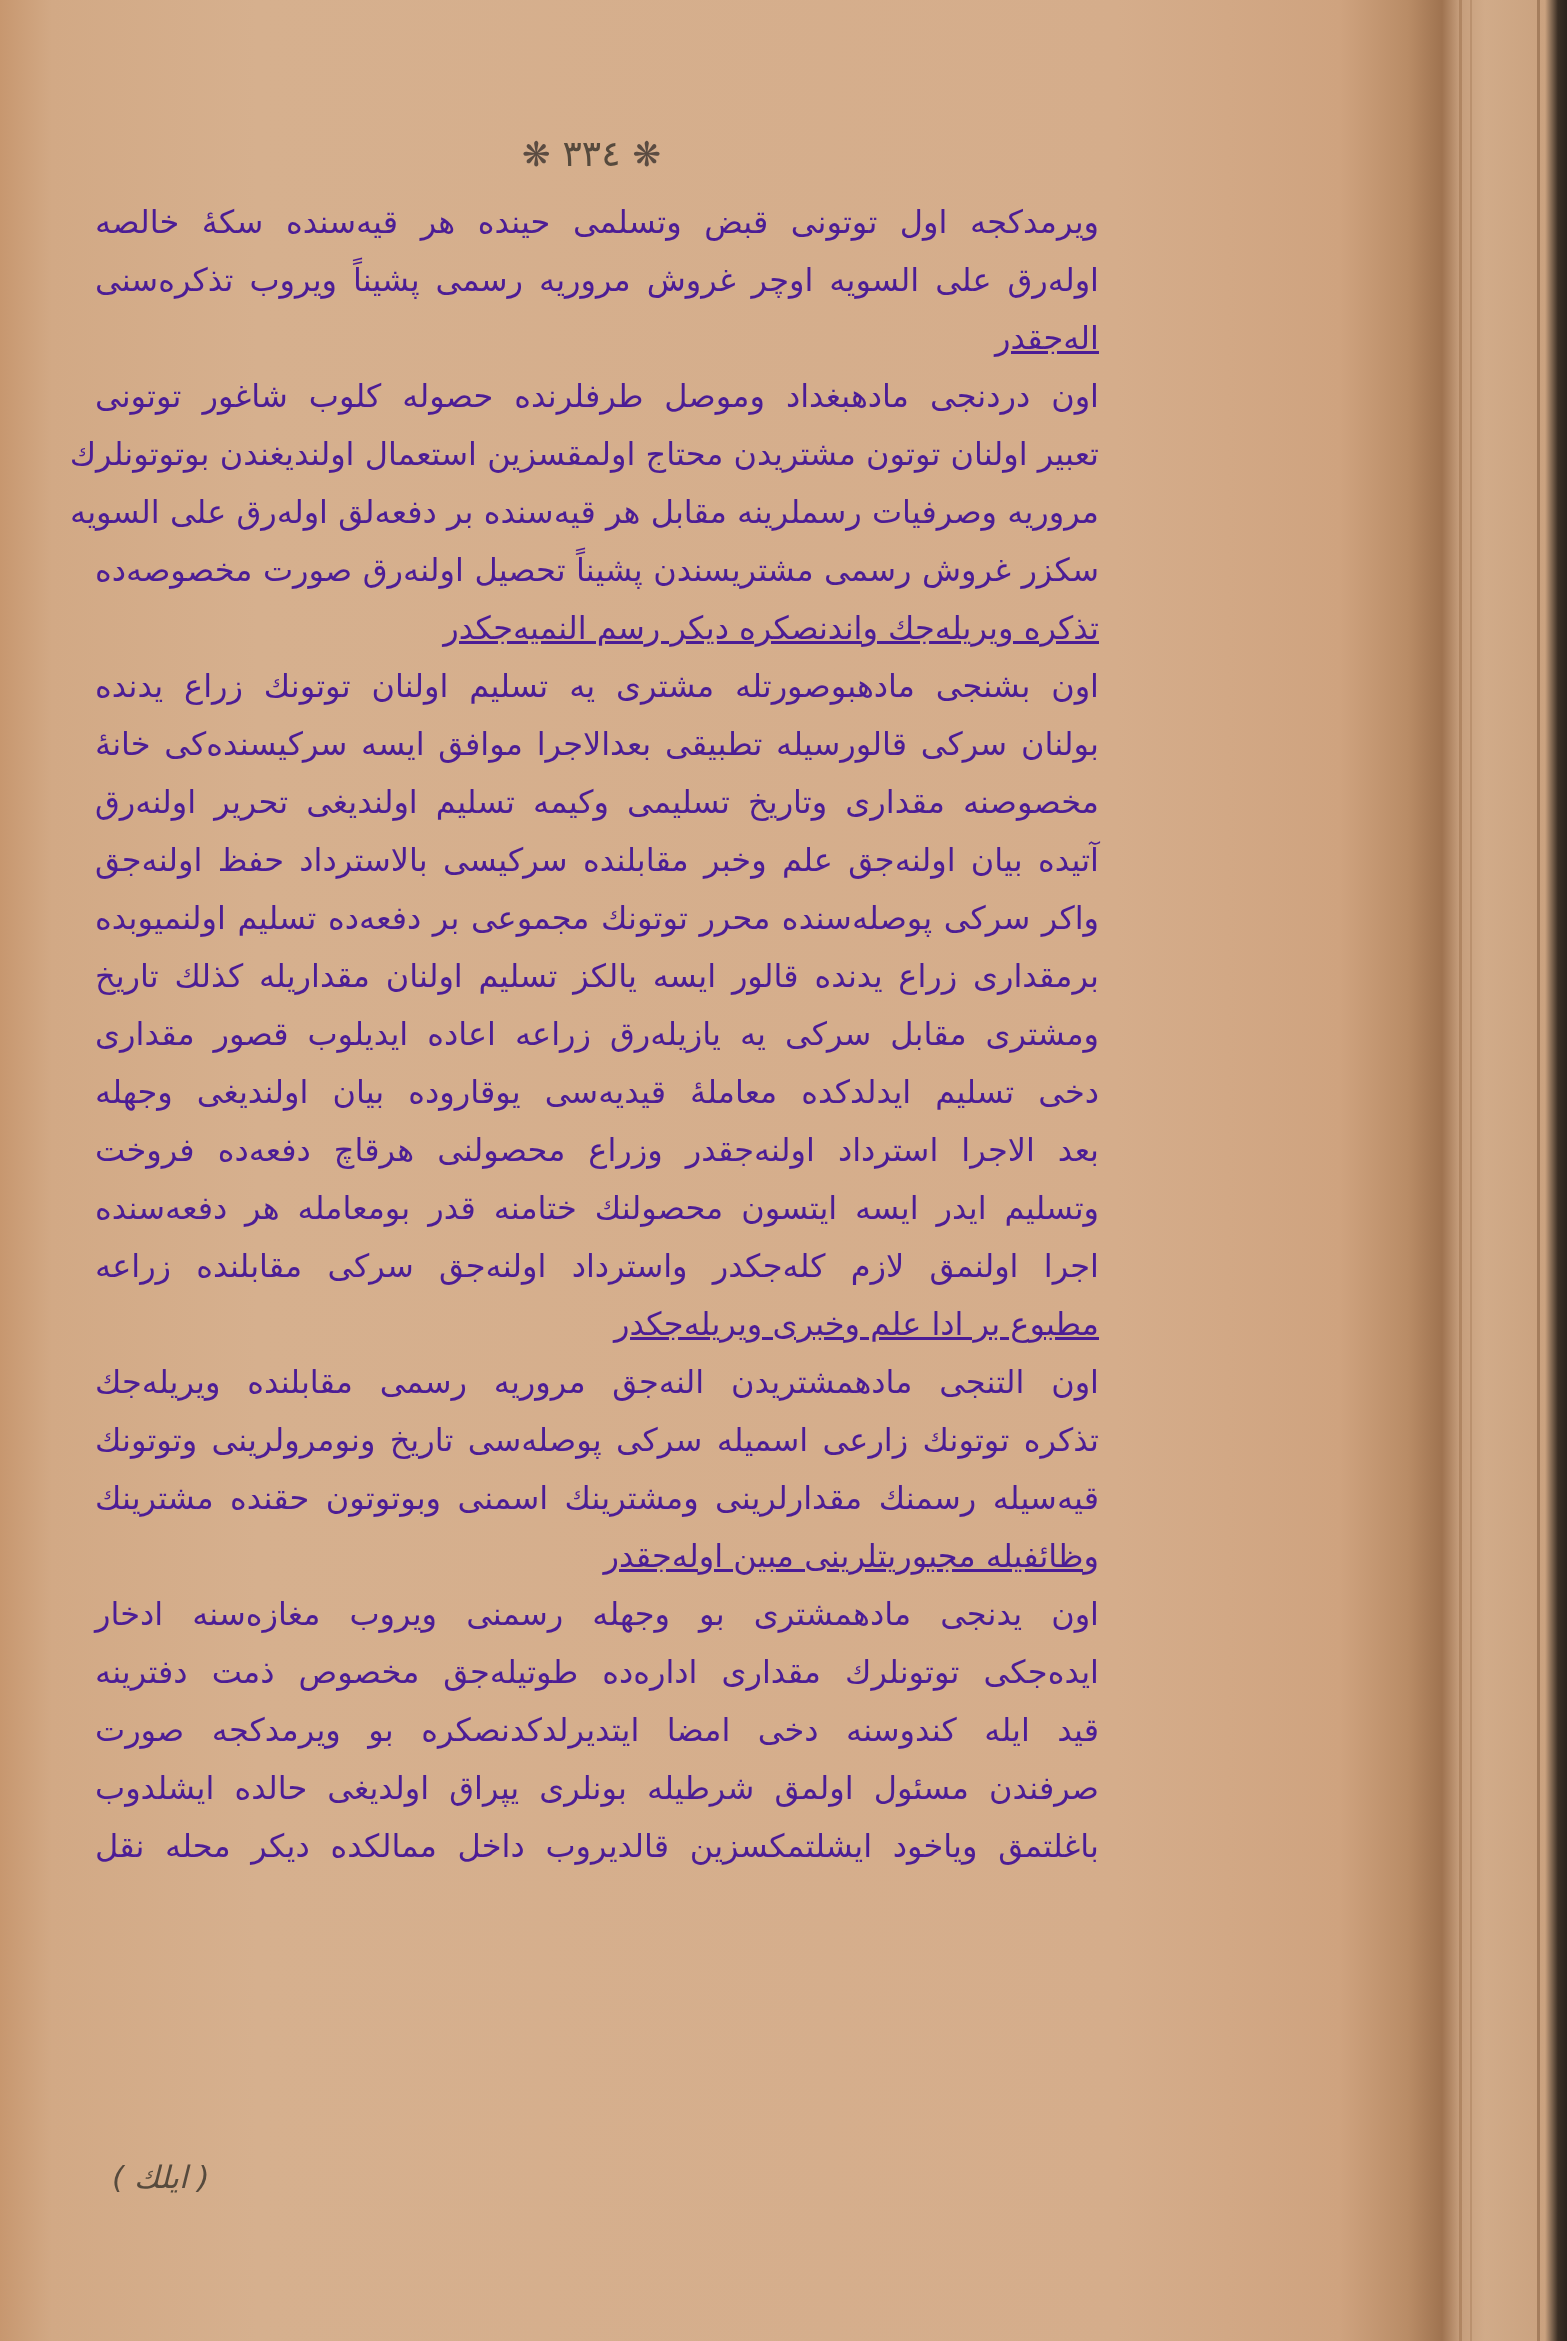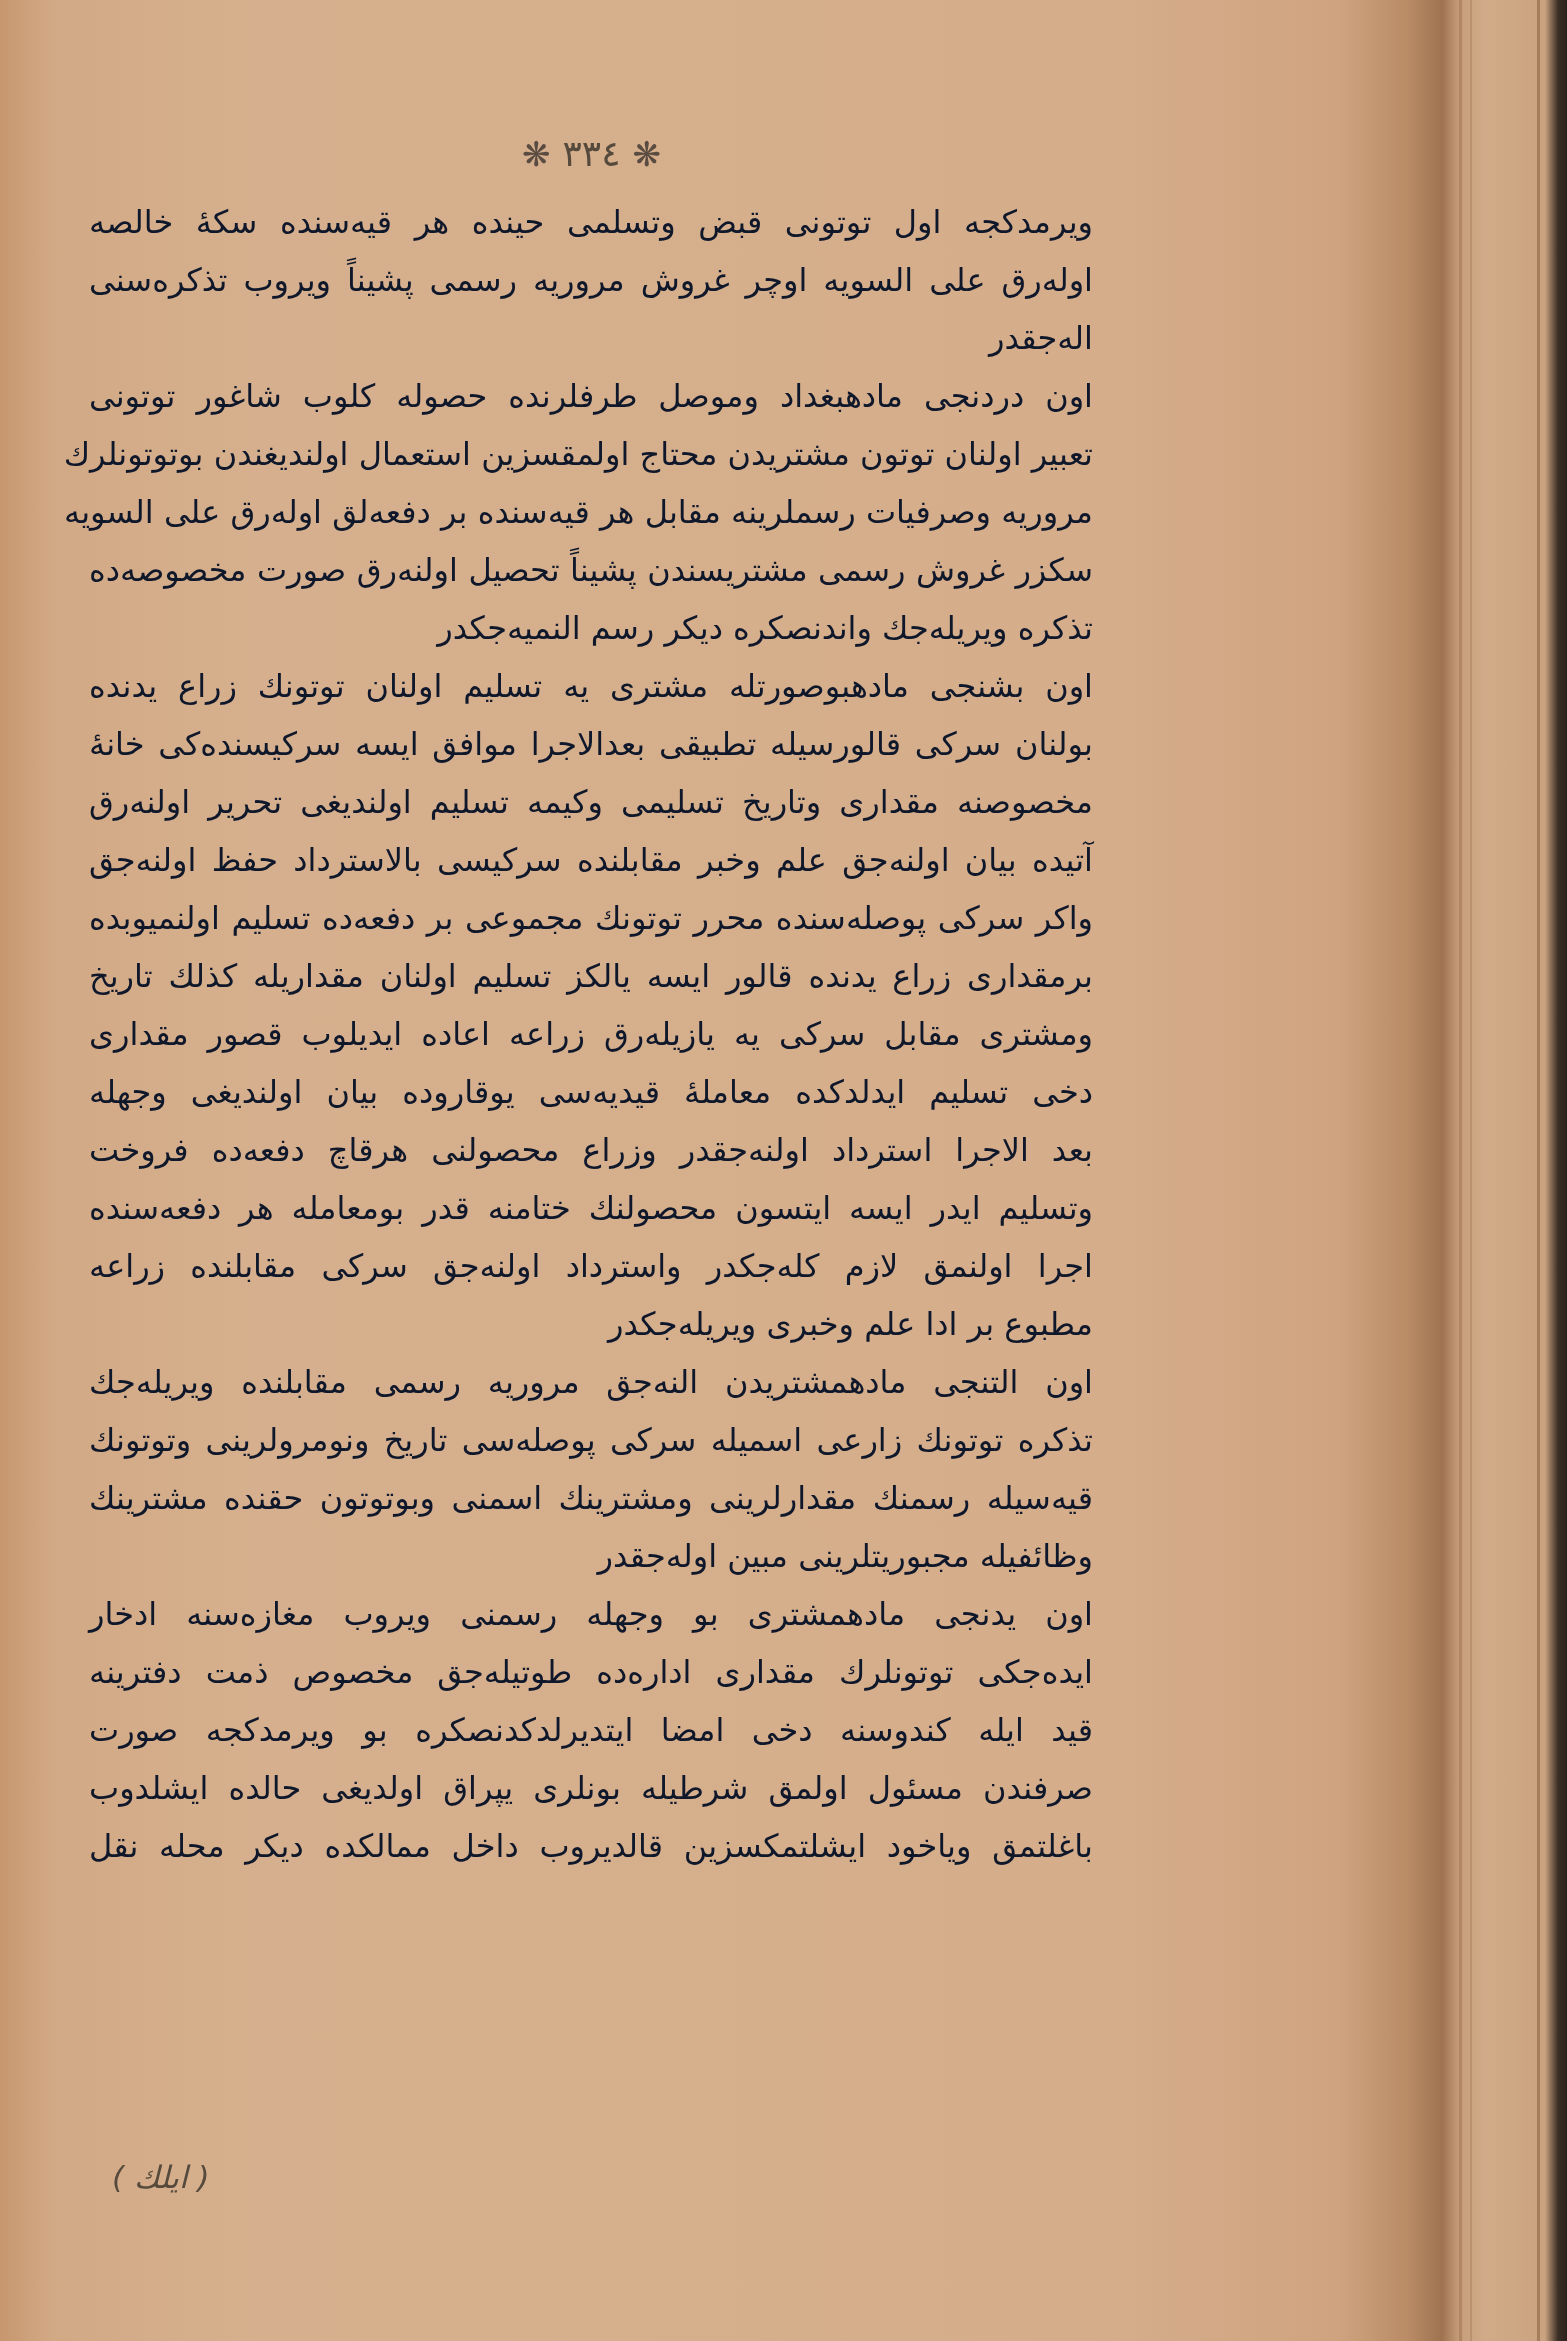--- a/index.html
+++ b/index.html
@@ -35,12 +35,12 @@
 
     .text-block {
       position: absolute;
-      left: 89px;
+      left: 95px;
       top: 193px;
       width: 1004px;
       direction: rtl;
       text-align: justify;
-      color: #0f172a;
+      color: #4c1d95;
       font-family: "DejaVu Sans", sans-serif;
     }
     .page-number {

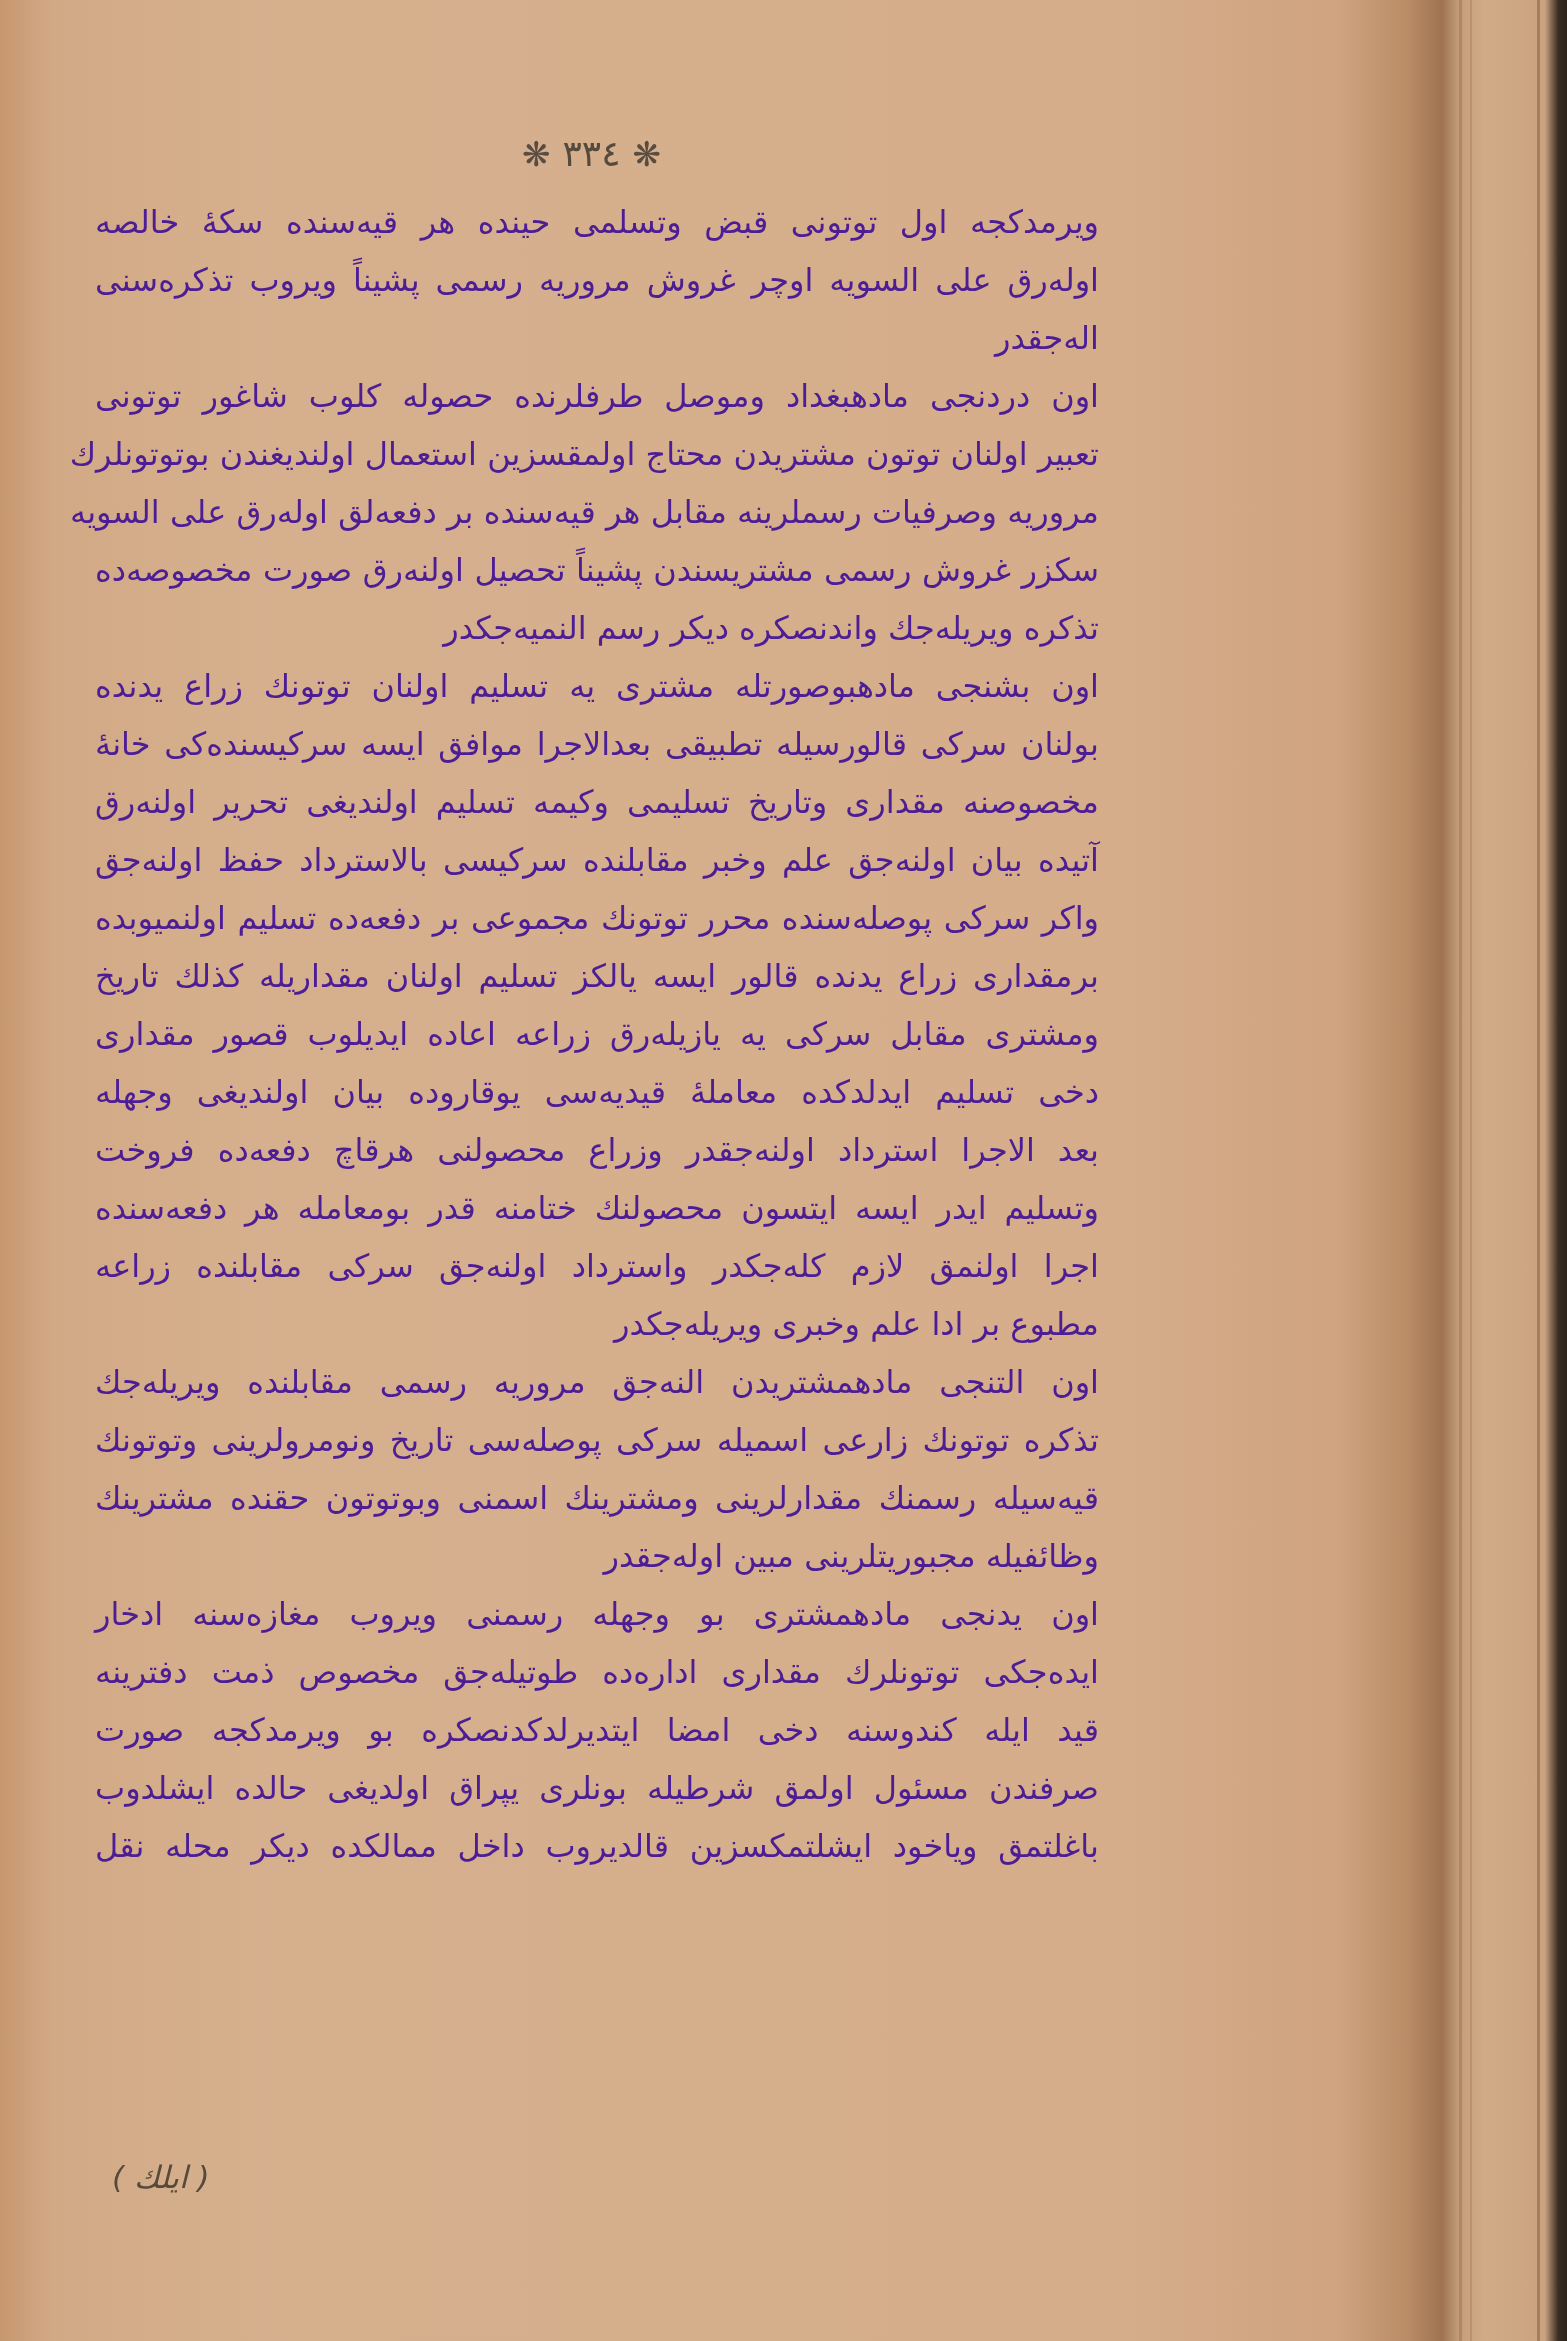--- a/index.html
+++ b/index.html
@@ -75,6 +75,7 @@
     }
     .line.last {
       text-align-last: right;
+      text-decoration: underline;
     }
     .line .article-head {
     }

